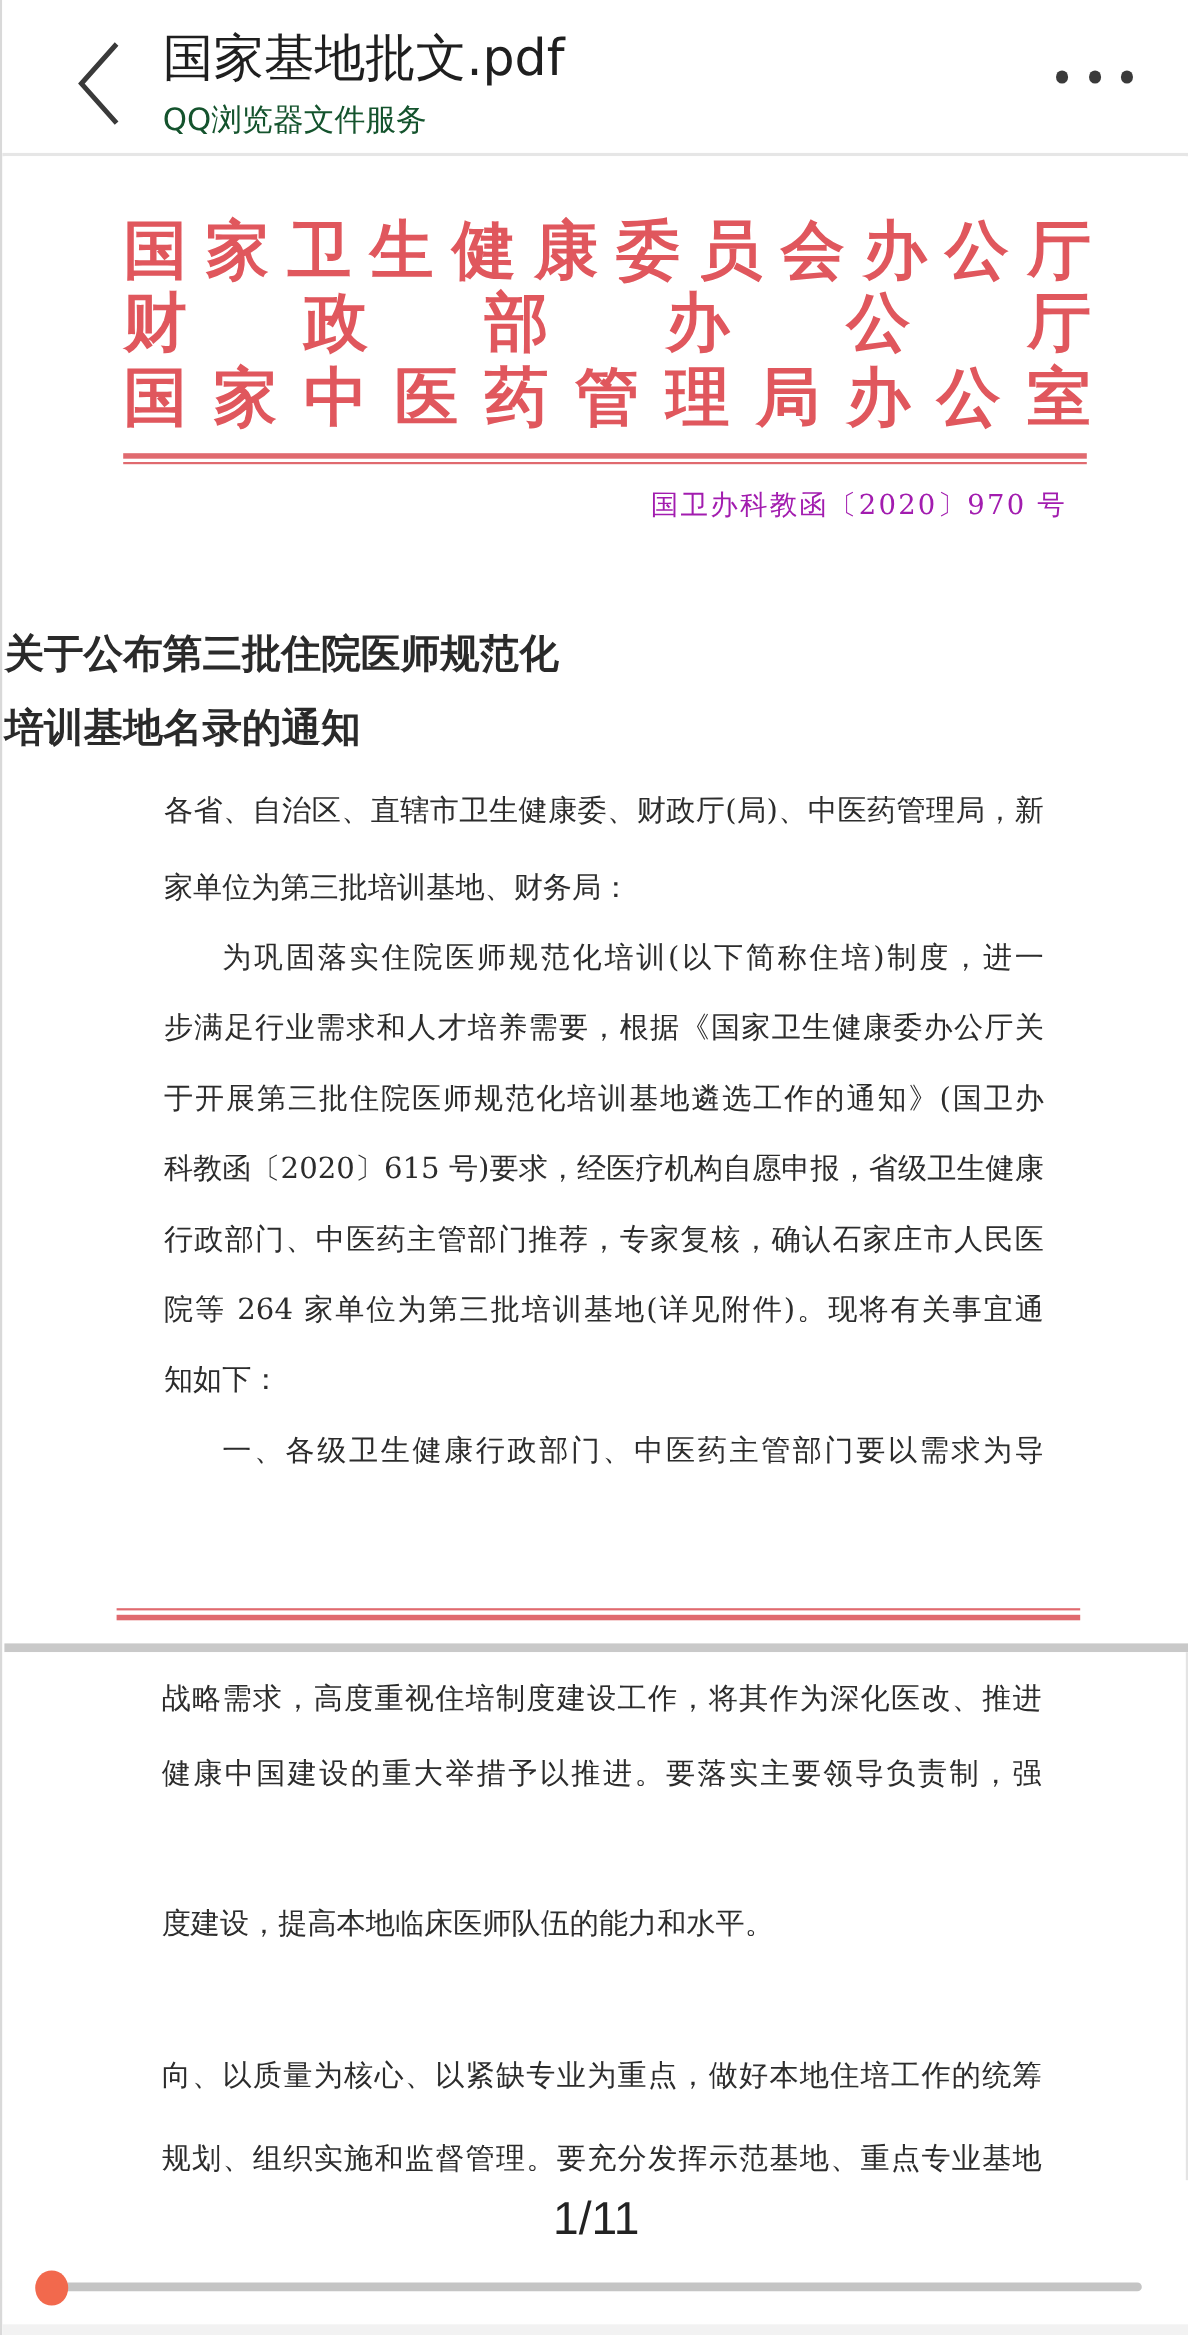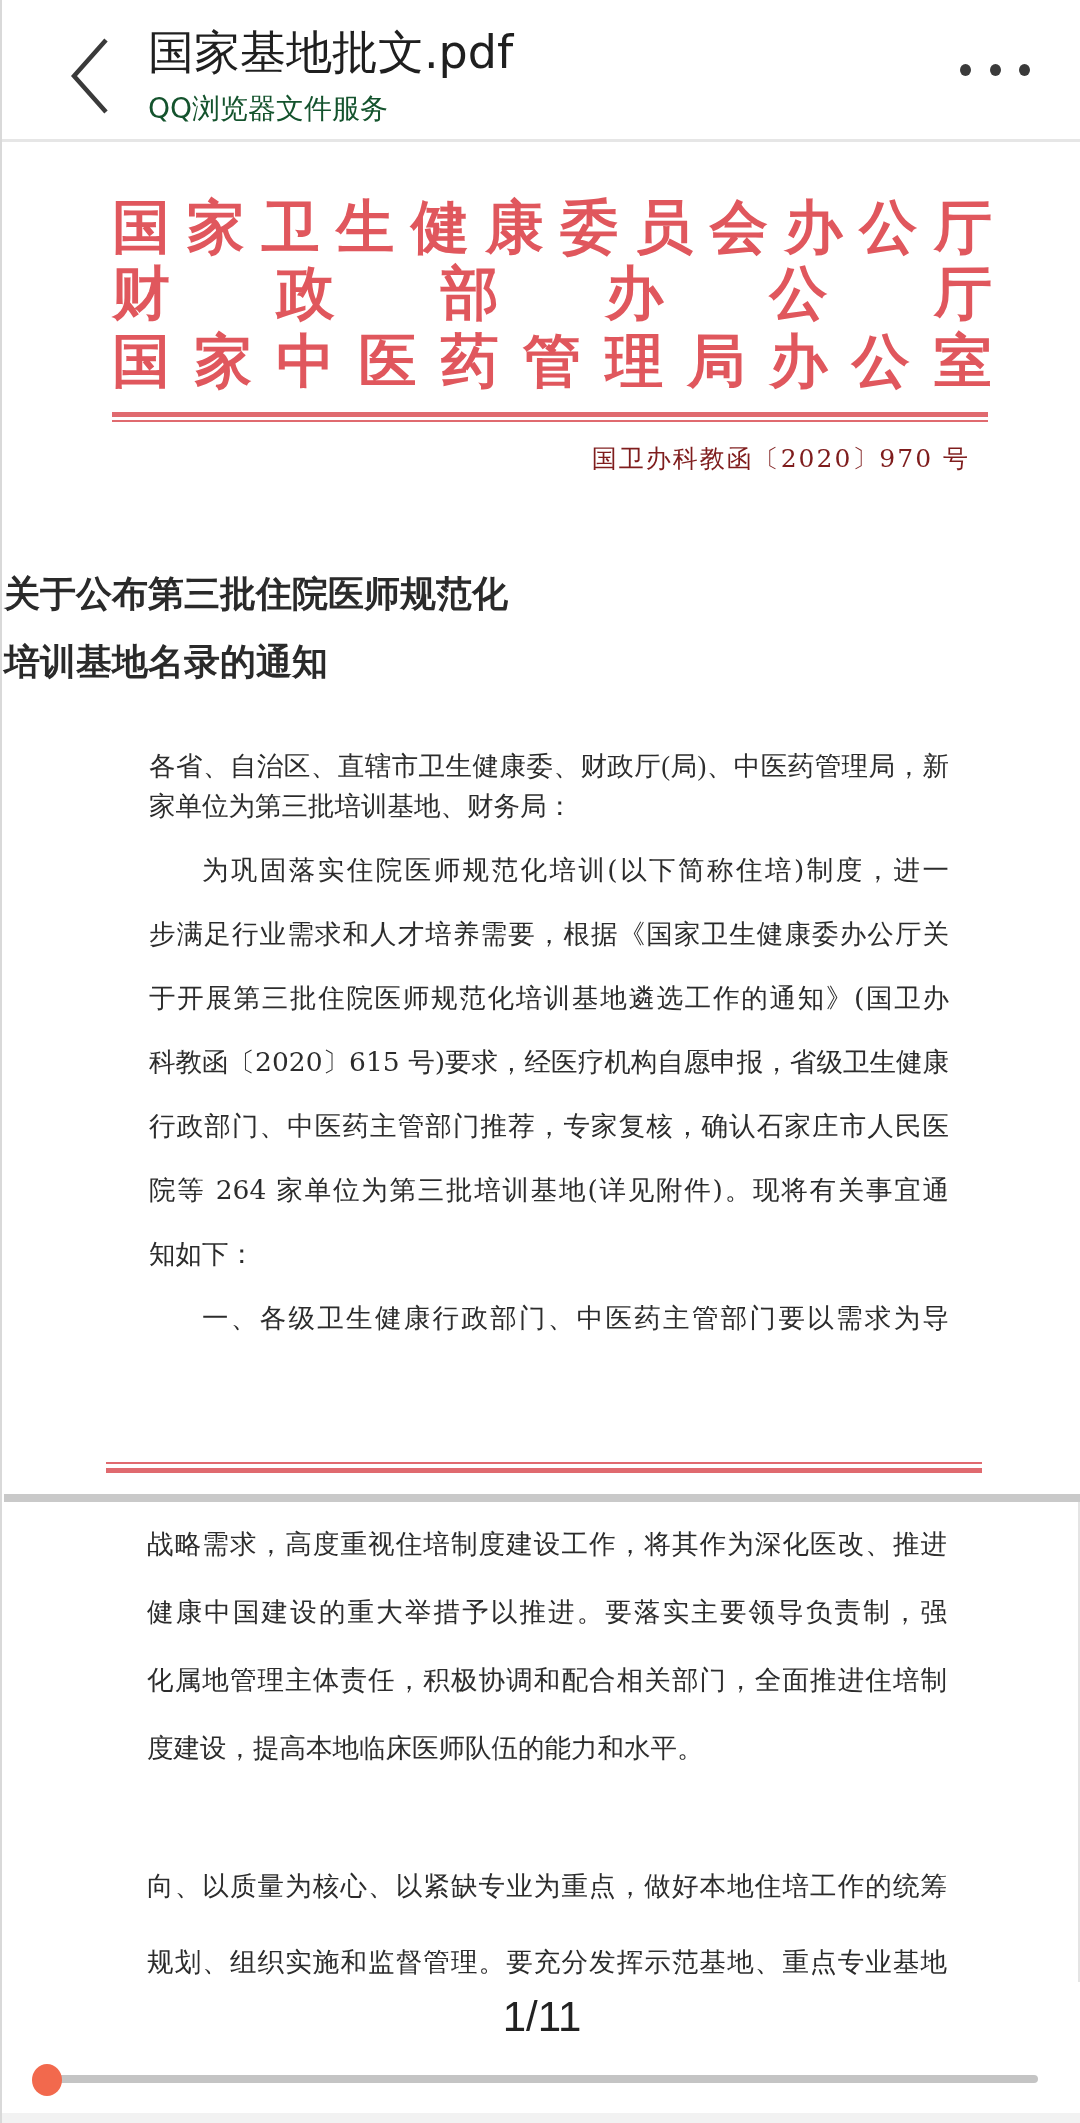--- a/index.html
+++ b/index.html
@@ -57,7 +57,7 @@
     .doc-number {
       position: absolute; right: 108px; top: 300px;
       font-family: "DejaVu Serif", "Liberation Serif", serif;
-      font-size: 25px; color: #7f1d1d; letter-spacing: 2px; white-space: nowrap;
+      font-size: 25px; color: #a21caf; letter-spacing: 2px; white-space: nowrap;
     }
     .doc-title {
       position: absolute; left: 0; width: 1074px; 

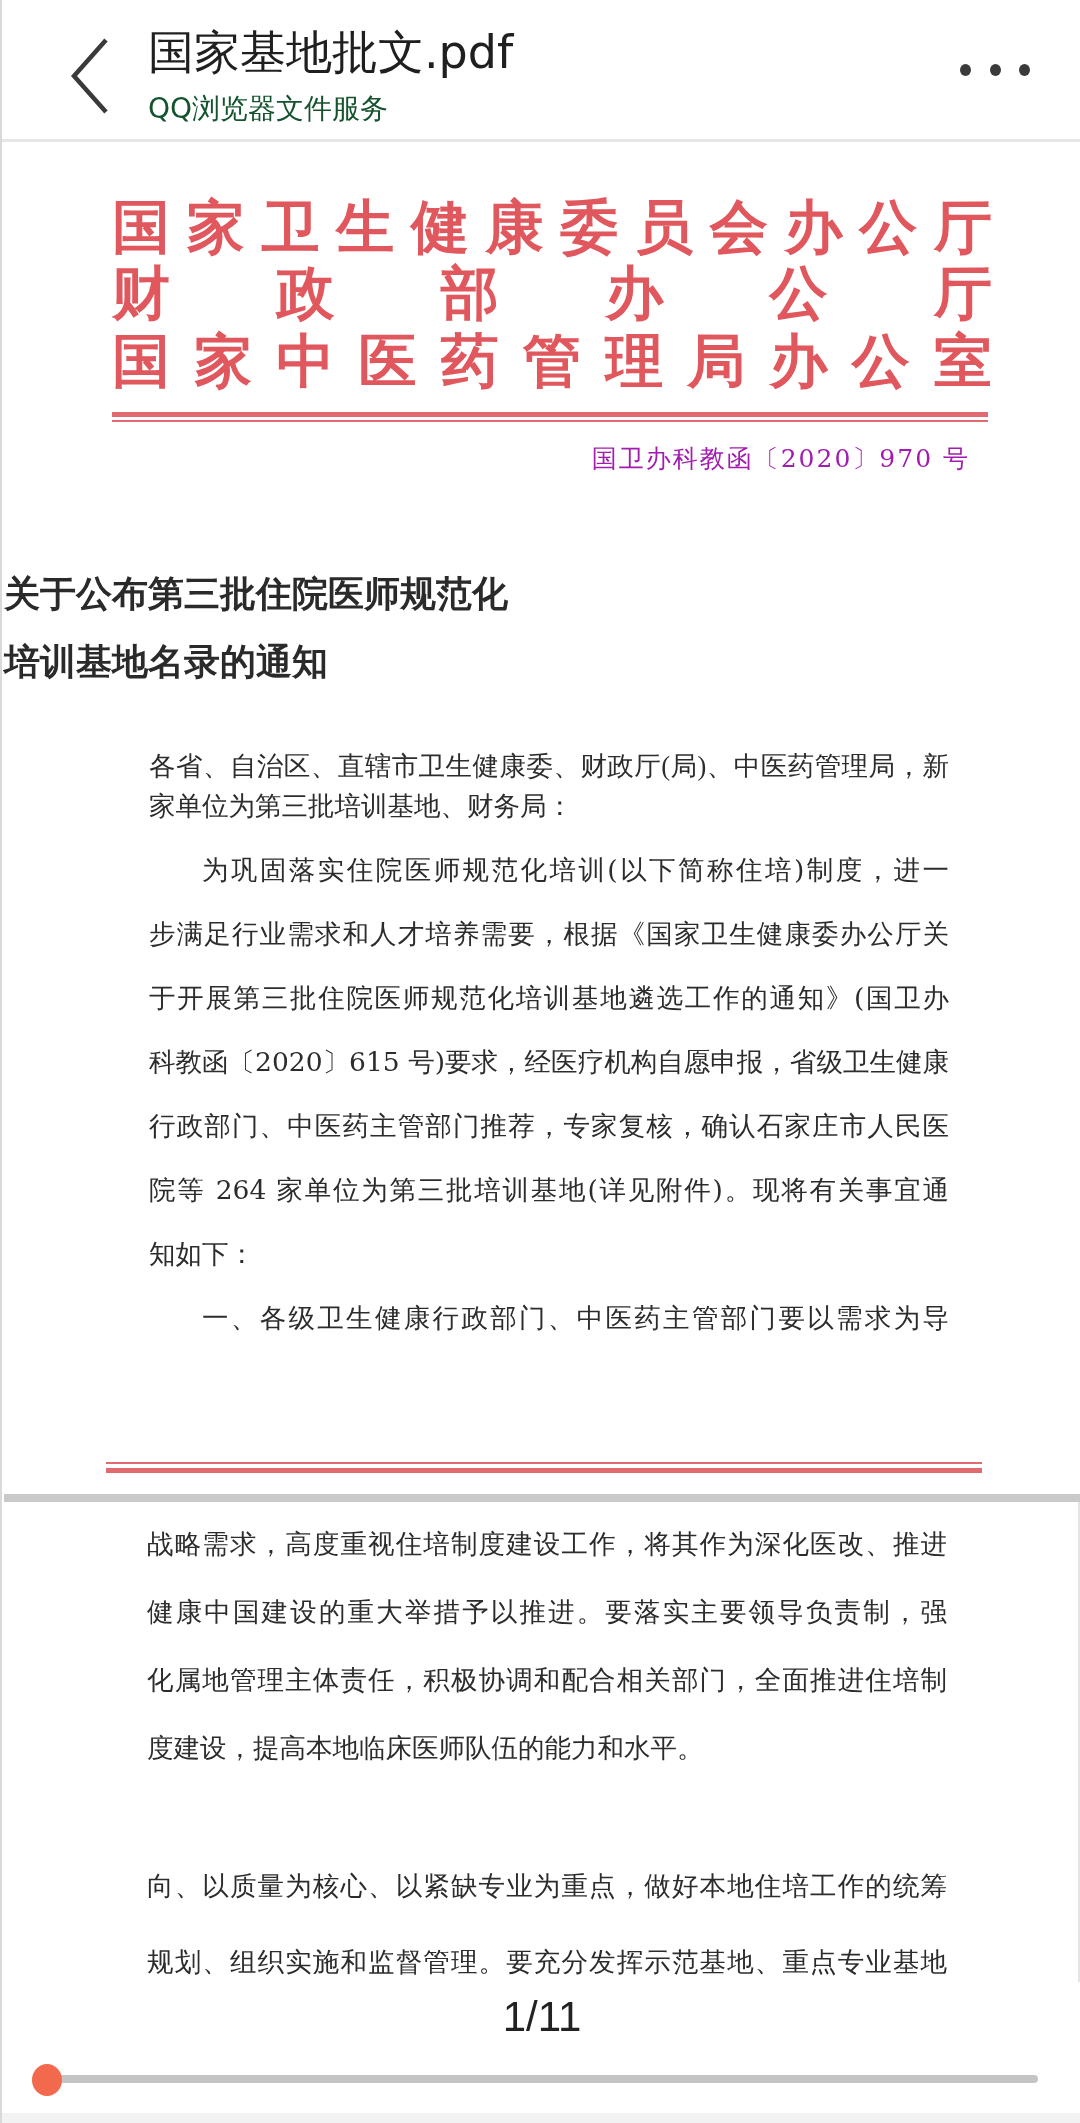--- a/index.html
+++ b/index.html
@@ -153,7 +153,7 @@
   <div class="doc-title" style="top:428px;">关于公布第三批住院医师规范化</div>
   <div class="doc-title" style="top:496px;">培训基地名录的通知</div>
 
-  <div class="body-line" style="top:606px;font-family:Liberation Serif, serif;">各省、自治区、直辖市卫生健康委、财政厅(局)、中医药管理局，新</div>
+  <div class="body-line" style="top:576px;">各省、自治区、直辖市卫生健康委、财政厅(局)、中医药管理局，新</div>
   <div class="body-line last" style="top:646px;">家单位为第三批培训基地、财务局：</div>
   <div class="body-line indent" style="top:710px;">为巩固落实住院医师规范化培训(以下简称住培)制度，进一</div>
   <div class="body-line" style="top:774px;">步满足行业需求和人才培养需要，根据《国家卫生健康委办公厅关</div>

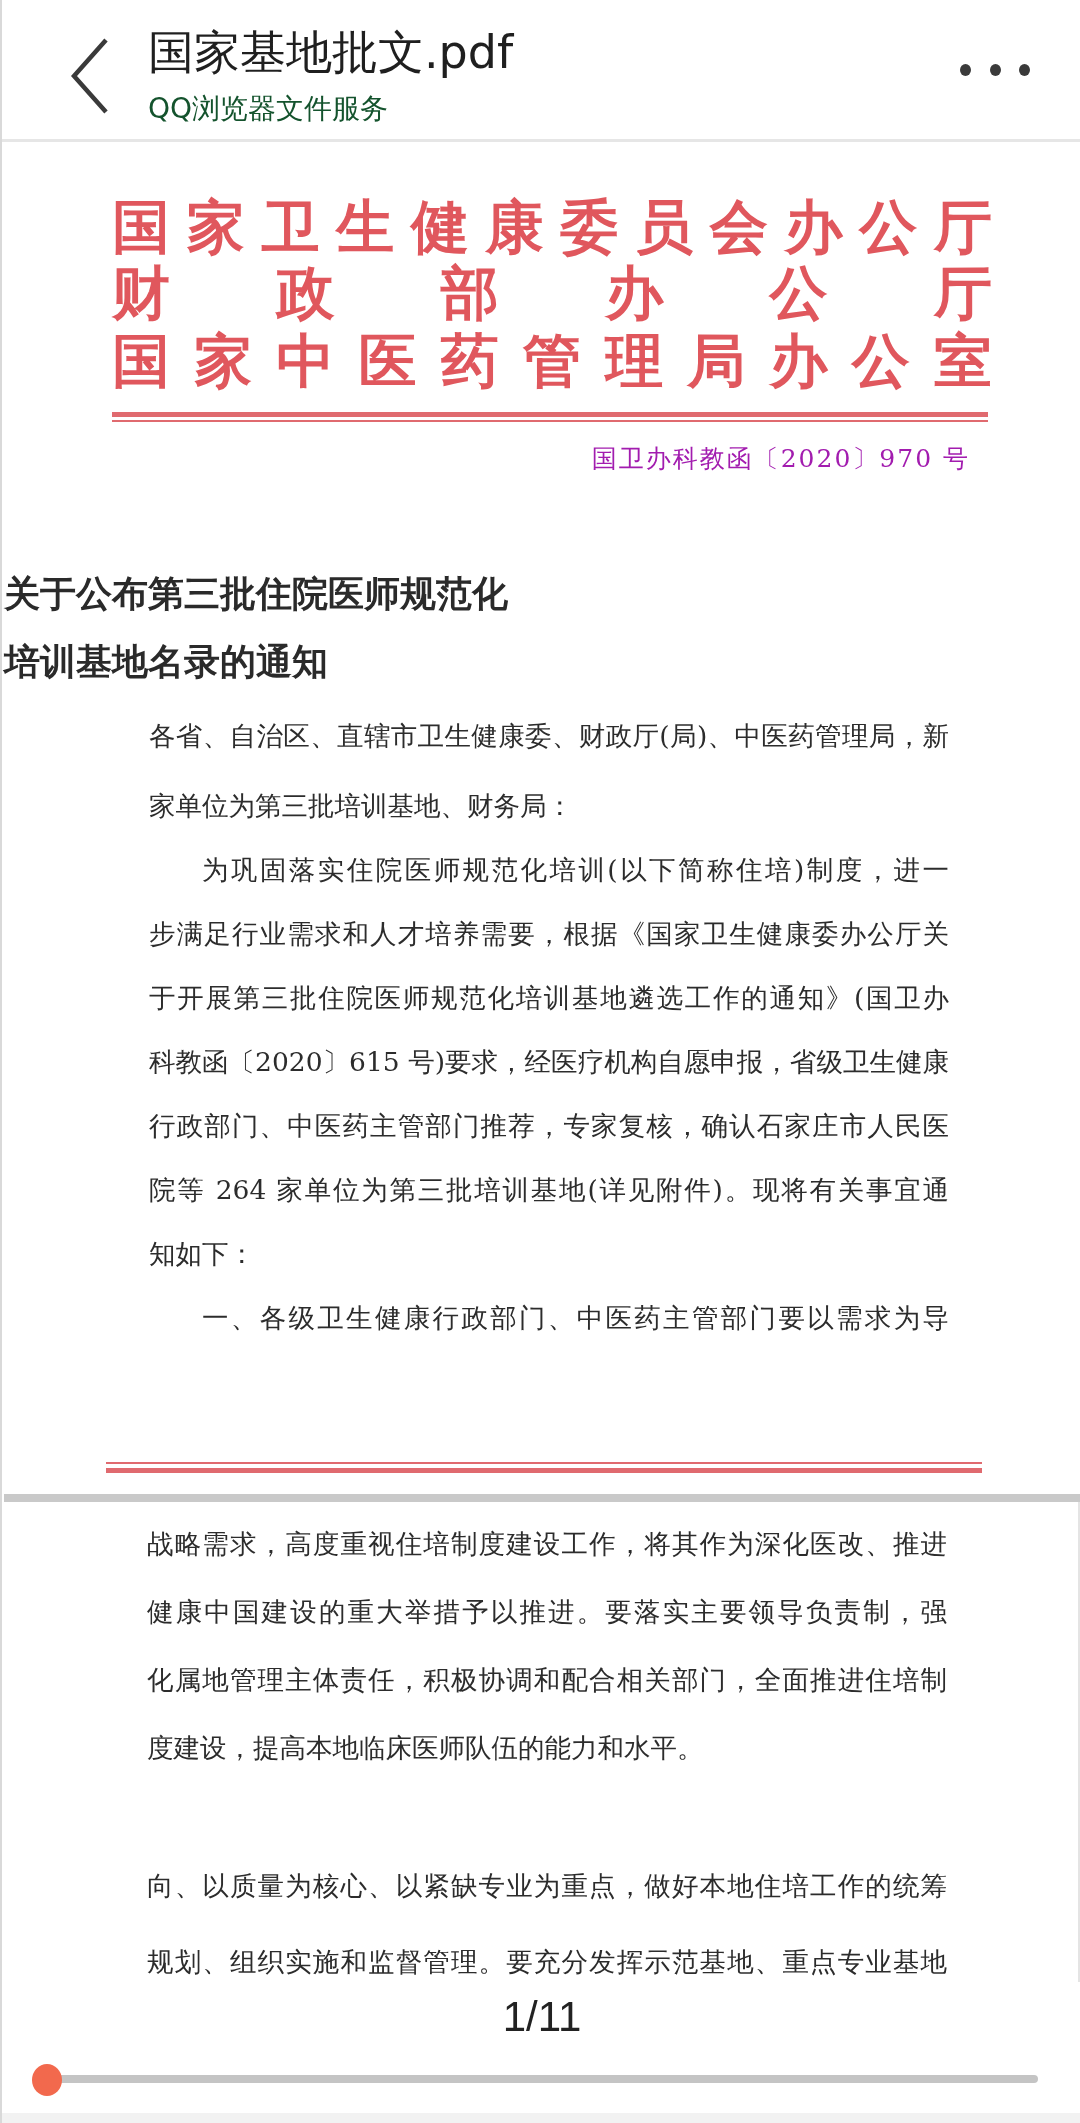--- a/index.html
+++ b/index.html
@@ -173,7 +173,6 @@
 <div class="page page2">
   <div class="body-line" style="left:143px; top:24px;">战略需求，高度重视住培制度建设工作，将其作为深化医改、推进</div>
   <div class="body-line" style="left:143px; top:92px;">健康中国建设的重大举措予以推进。要落实主要领导负责制，强</div>
-  <div class="body-line" style="left:143px; top:160px;">化属地管理主体责任，积极协调和配合相关部门，全面推进住培制</div>
   <div class="body-line last" style="left:143px; top:228px;">度建设，提高本地临床医师队伍的能力和水平。</div>
   <div class="body-line" style="left:143px; top:366px;">向、以质量为核心、以紧缺专业为重点，做好本地住培工作的统筹</div>
   <div class="body-line" style="left:143px; top:432px;margin-top:10px;">规划、组织实施和监督管理。要充分发挥示范基地、重点专业基地</div>

